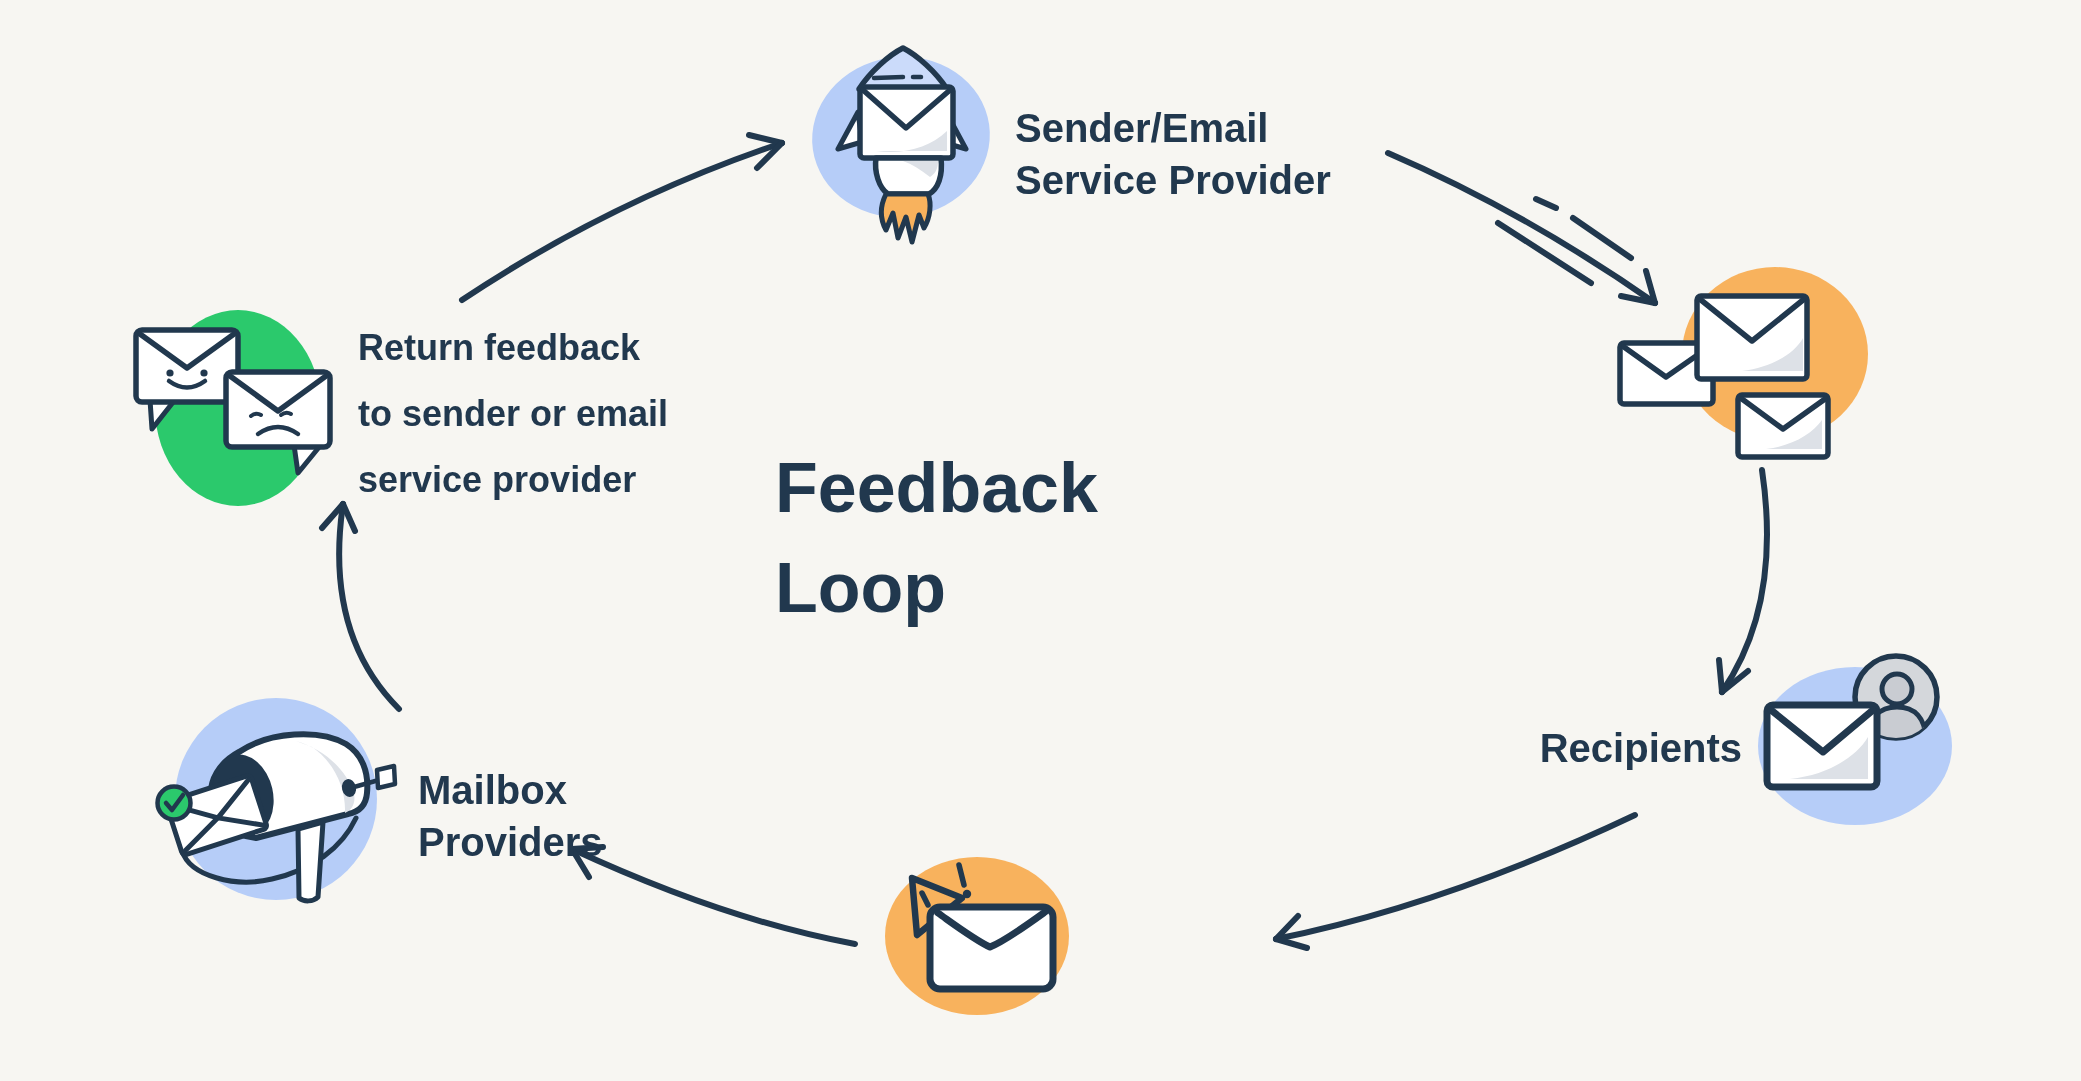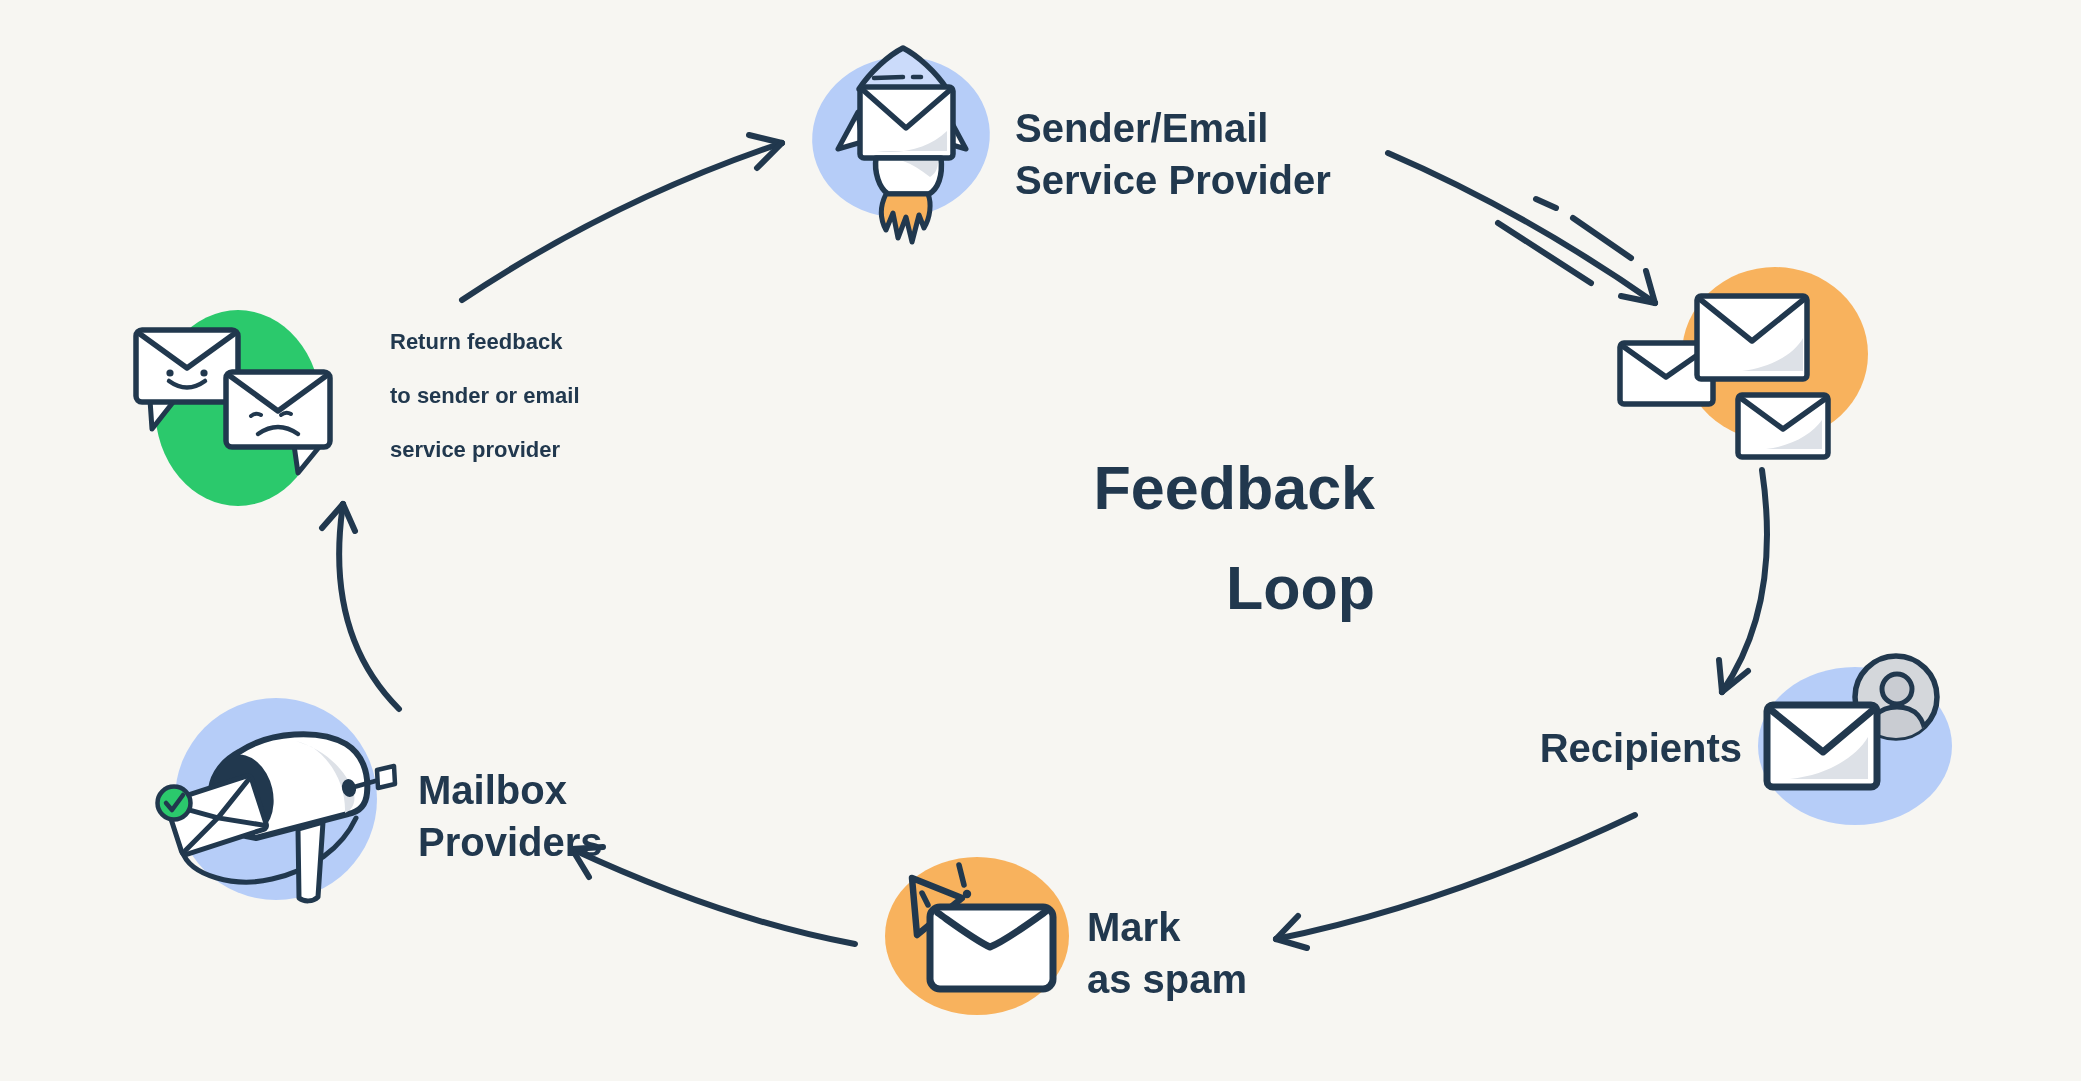--- a/index.html
+++ b/index.html
@@ -38,7 +38,7 @@
   #lbl-recipients{right:339px;top:722px;text-align:center;}
   #lbl-spam{left:1087px;top:901px;}
   #lbl-mailbox{left:418px;top:764px;}
-  #lbl-return{left:358px;top:315px;font-size:22px;line-height:54px;margin-left:32px;}
+  #lbl-return{left:358px;top:315px;font-size:36px;line-height:66px;}
 </style>
 </head>
 <body>

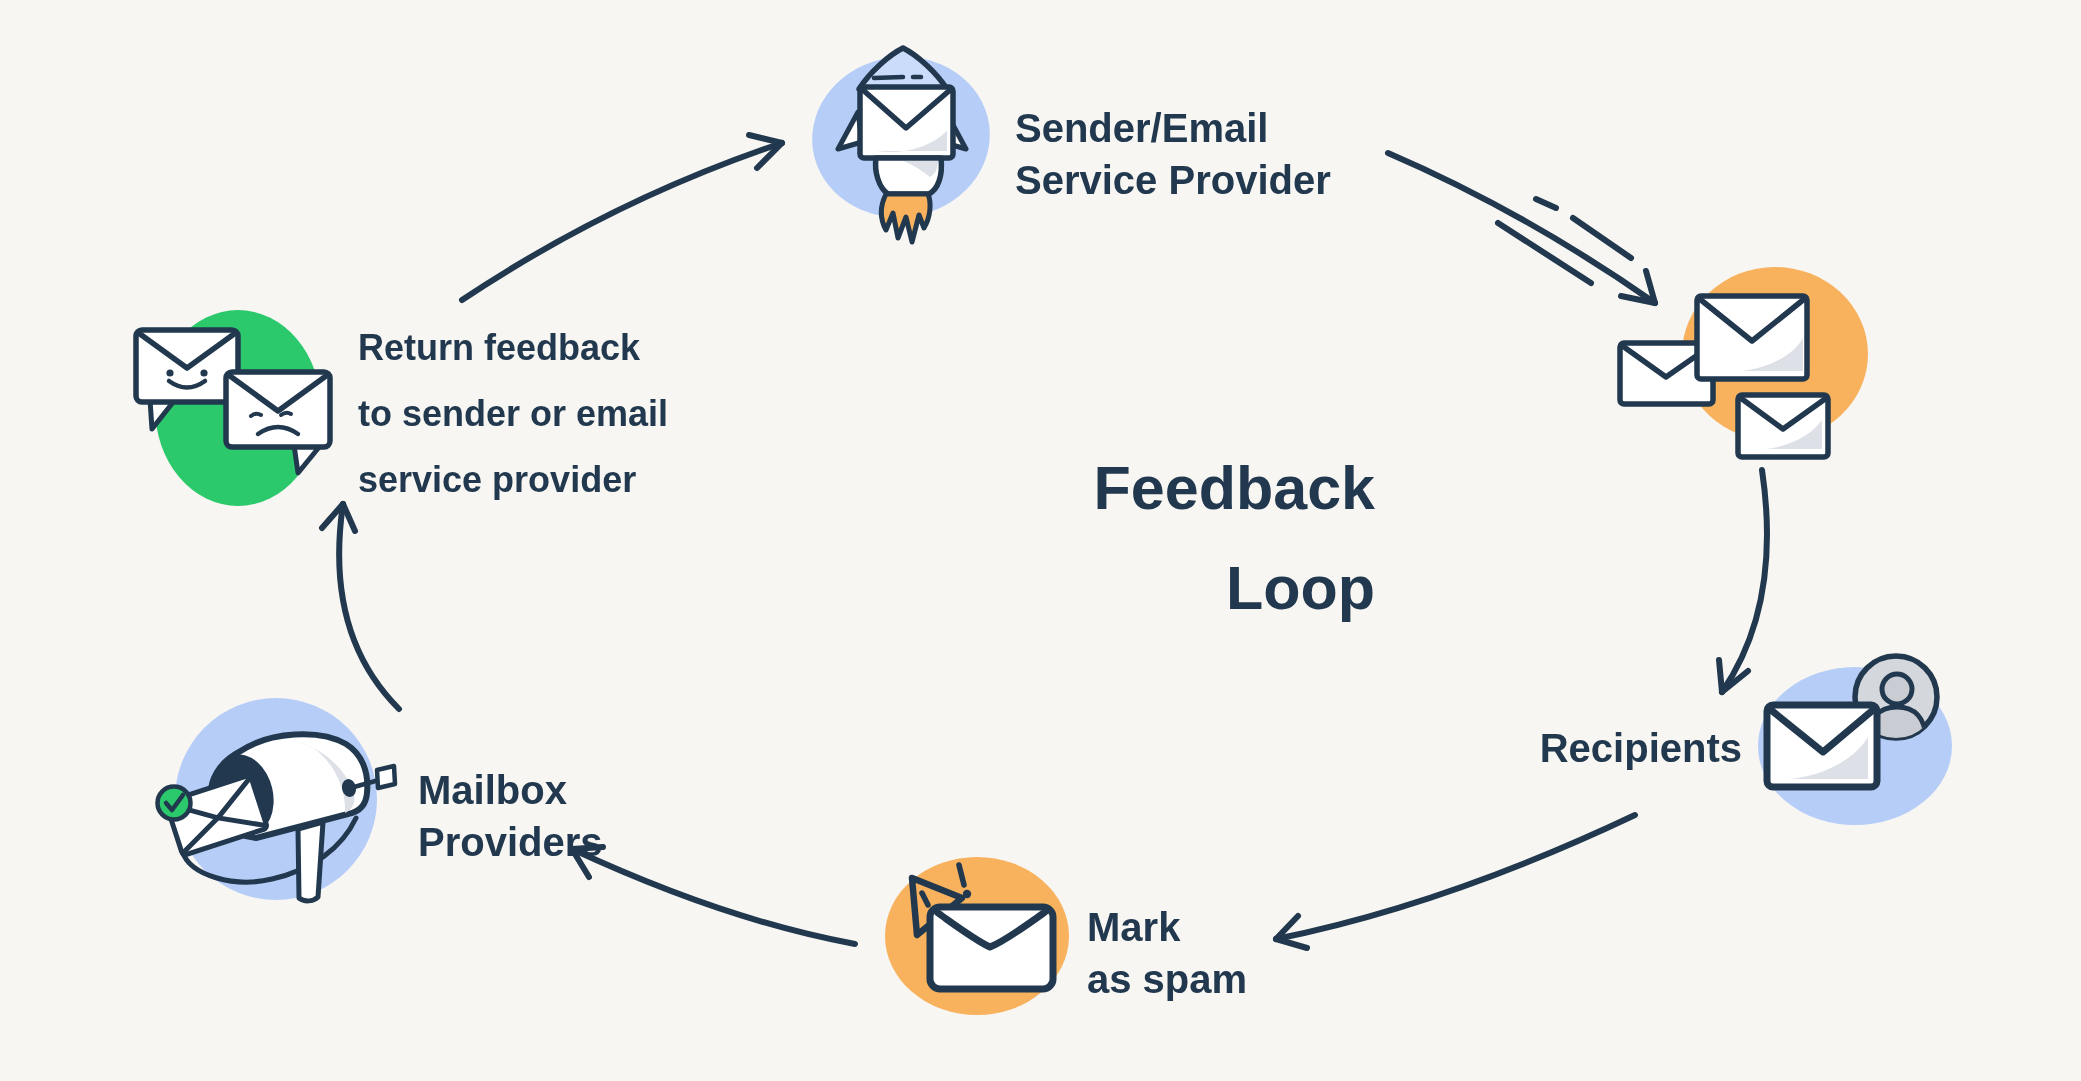--- a/index.html
+++ b/index.html
@@ -33,7 +33,7 @@
     white-space:pre-line;
     letter-spacing:0px;
   }
-  #lbl-title{left:775px;top:438px;width:600px;text-align:right;font-size:61px;line-height:100px;}
+  #lbl-title{left:775px;top:438px;width:600px;text-align:left;font-size:70px;line-height:100px;}
   #lbl-sender{left:1015px;top:102px;}
   #lbl-recipients{right:339px;top:722px;text-align:center;}
   #lbl-spam{left:1087px;top:901px;}

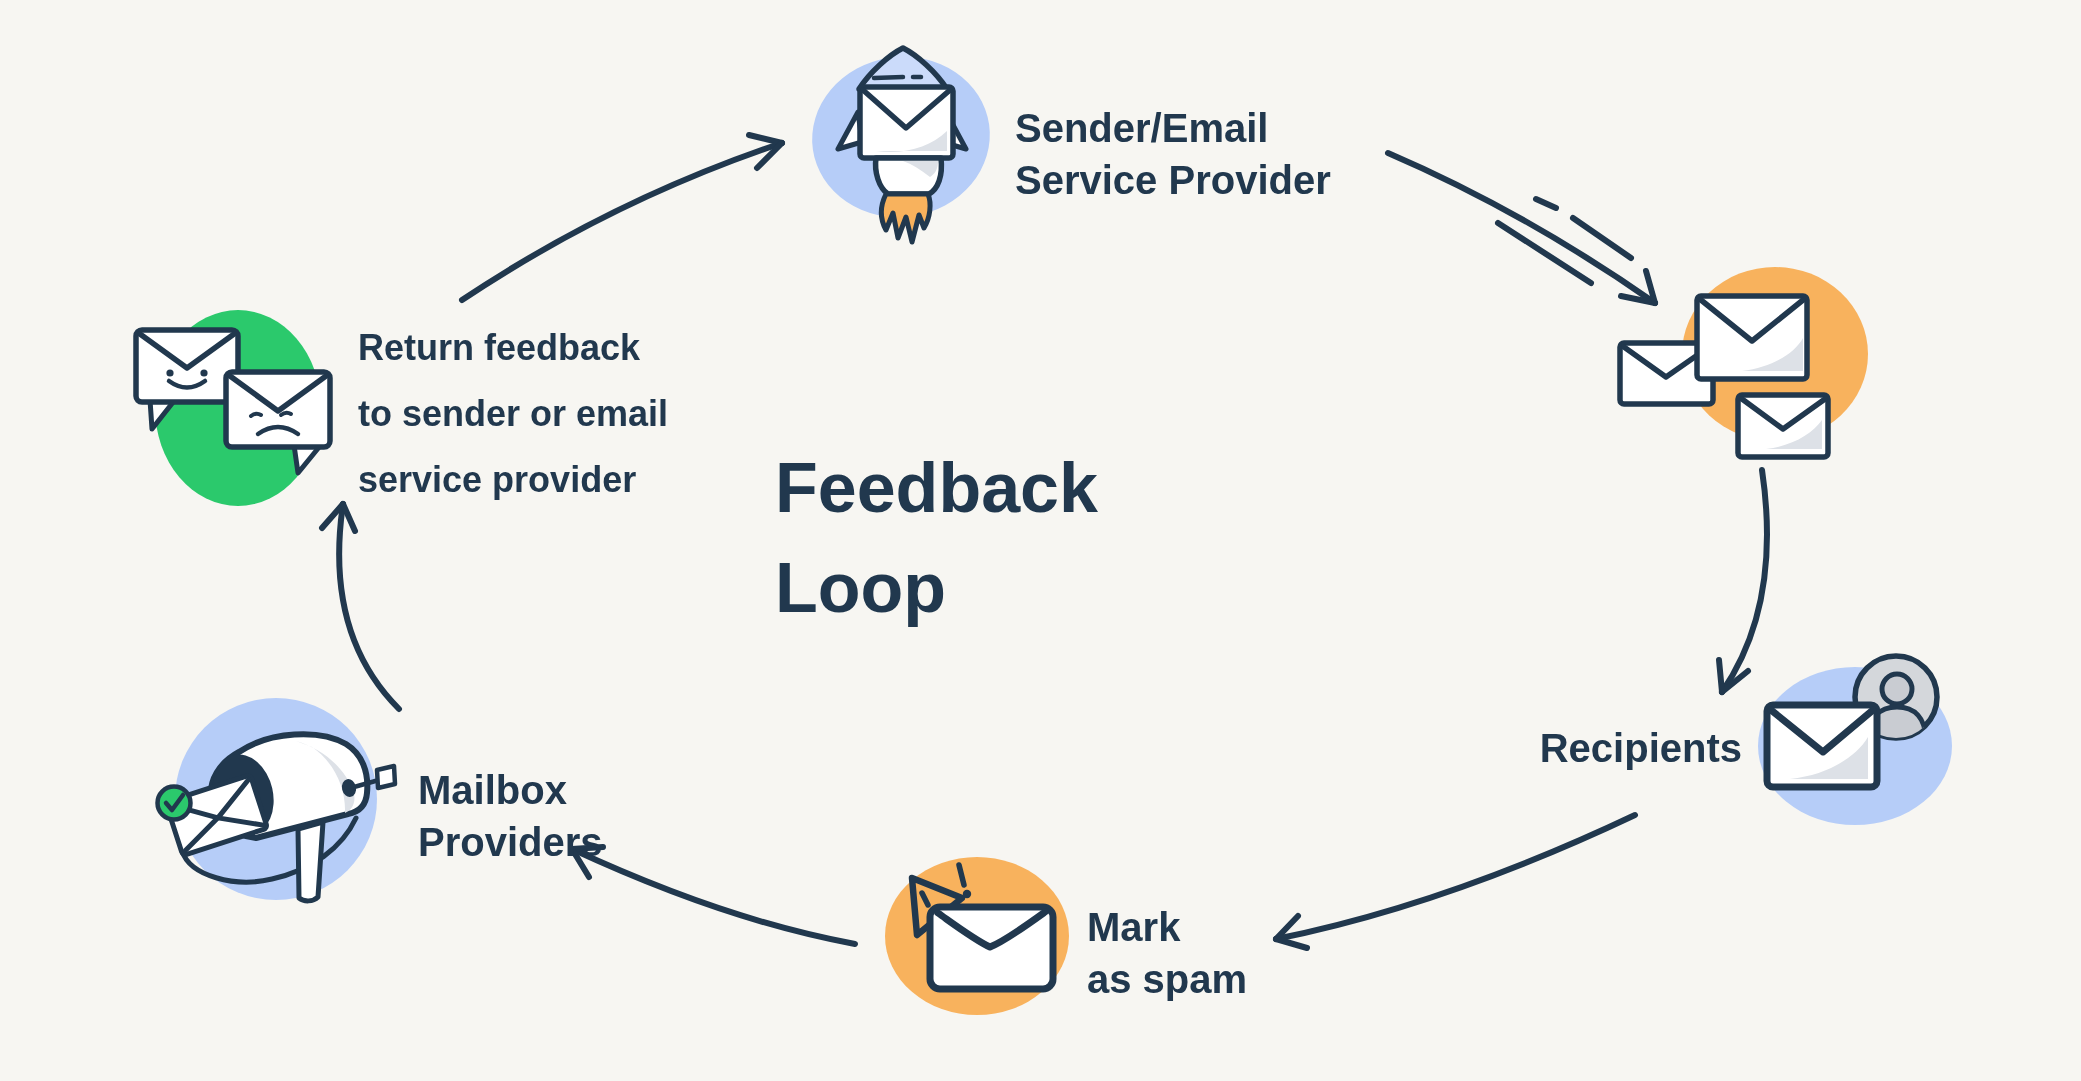--- a/index.html
+++ b/index.html
@@ -204,8 +204,6 @@
   <div class="label" id="lbl-sender">Sender/Email
 Service Provider</div>
   <div class="label" id="lbl-recipients">Recipients</div>
-  <div class="label" id="lbl-spam">Mark
-as spam</div>
   <div class="label" id="lbl-mailbox">Mailbox
 Providers</div>
   <div class="label" id="lbl-return">Return feedback

